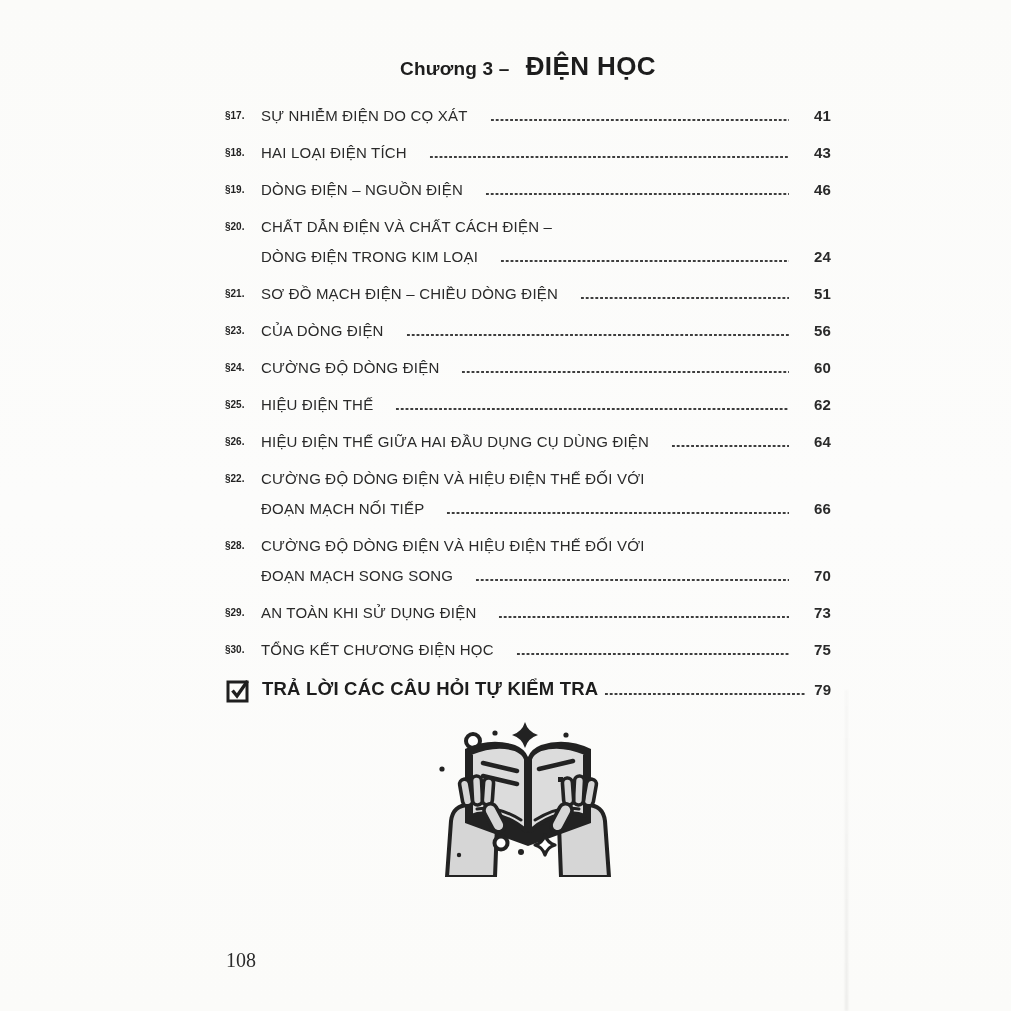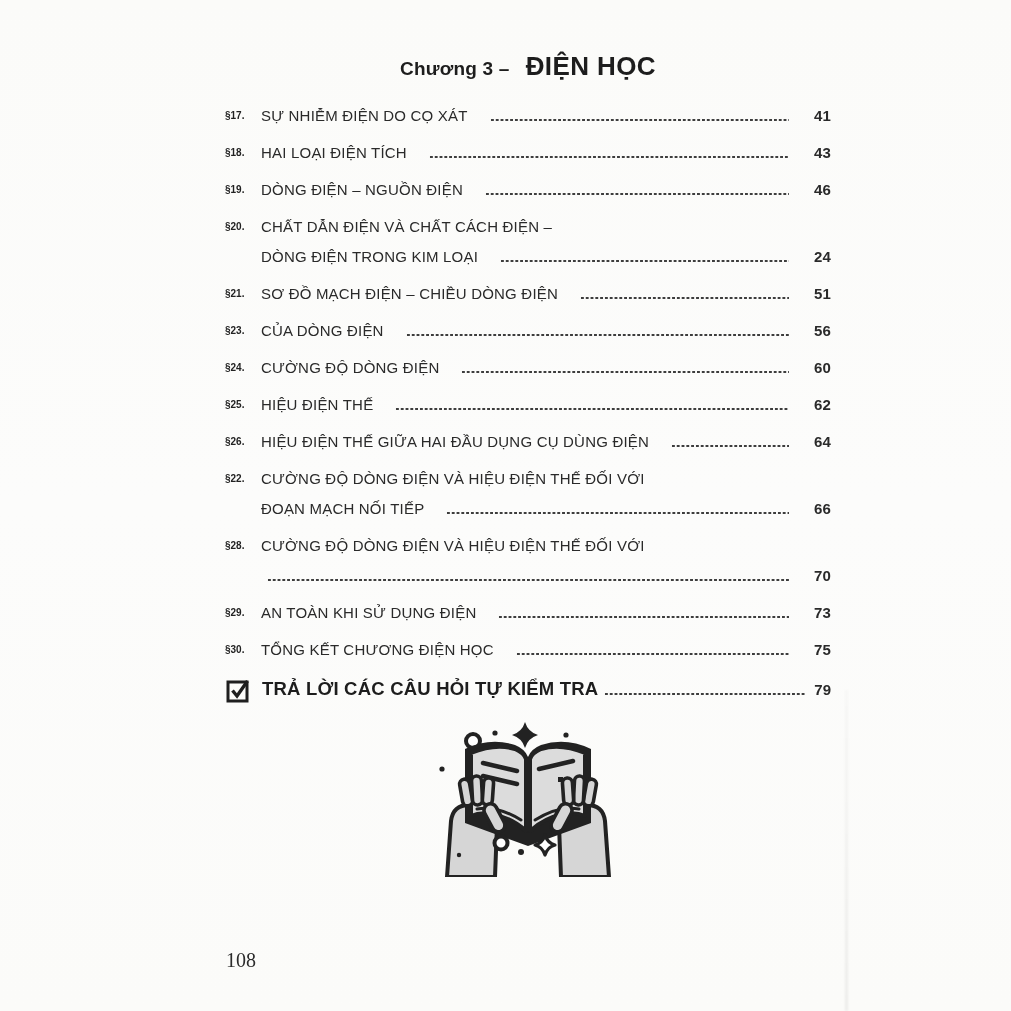--- a/index.html
+++ b/index.html
@@ -248,6 +248,7 @@
               <span class="title">CƯỜNG ĐỘ DÒNG ĐIỆN VÀ HIỆU ĐIỆN THẾ ĐỐI VỚI</span>
             </div>
             <div class="line">
+              <span class="title">ĐOẠN MẠCH SONG SONG</span>
               <span class="leader"></span>
               <span class="pg">70</span>
             </div>

